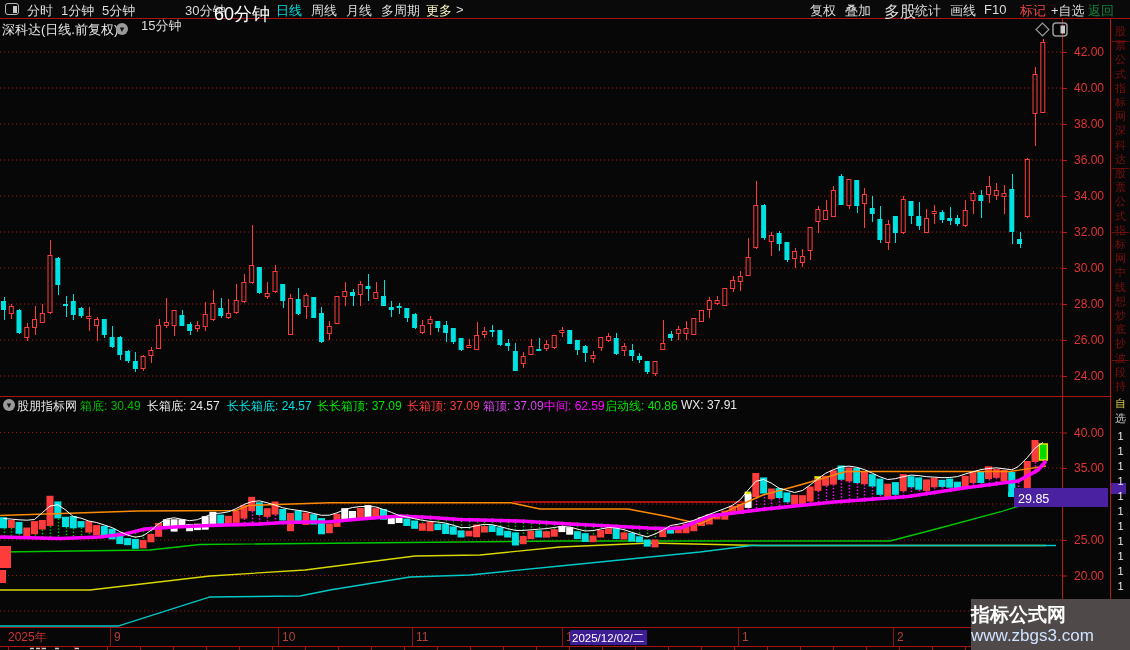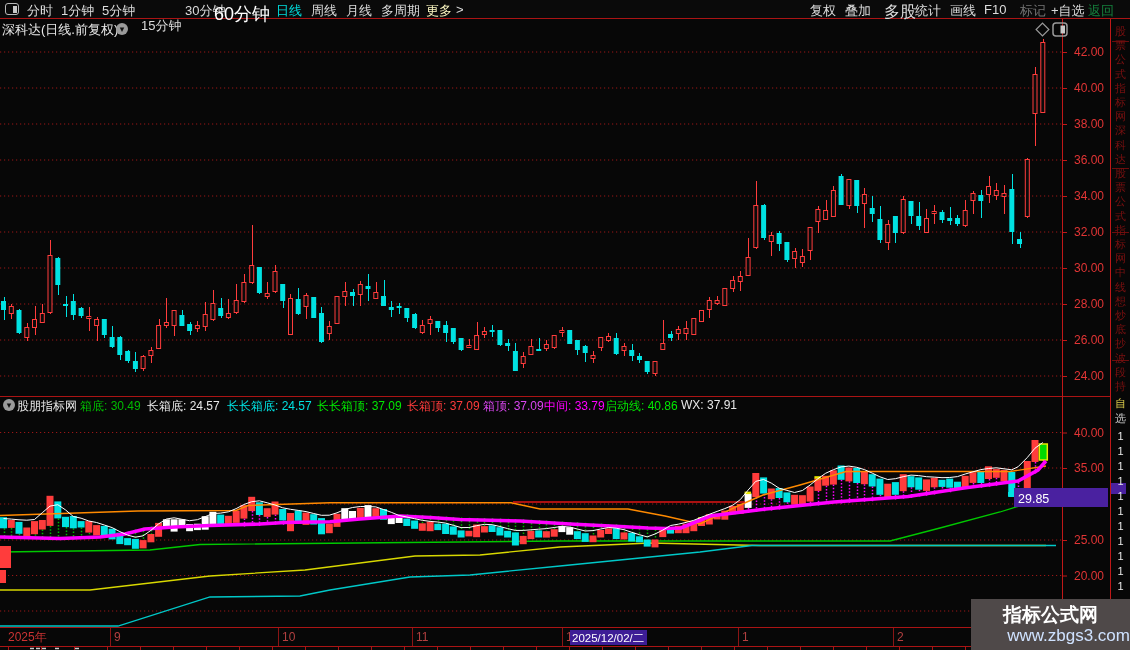--- a/index.html
+++ b/index.html
@@ -655,7 +655,7 @@
 <div class="a" style="left:915px;top:2px;font-size:13px;color:#dcdcdc">统计</div>
 <div class="a" style="left:950px;top:2px;font-size:13px;color:#dcdcdc">画线</div>
 <div class="a" style="left:984px;top:2px;font-size:13px;color:#dcdcdc">F10</div>
-<div class="a" style="left:1020px;top:2px;font-size:13px;color:#737373">标记</div>
+<div class="a" style="left:1020px;top:2px;font-size:13px;color:#ef4444">标记</div>
 <div class="a" style="left:1051px;top:2px;font-size:13px;color:#dcdcdc">+自选</div>
 <div class="a" style="left:1088px;top:2px;font-size:13px;color:#15803d">返回</div>
 <div class="a" style="left:2px;top:21px;font-size:13px;color:#e8e8e8">深科达(日线.前复权)</div>

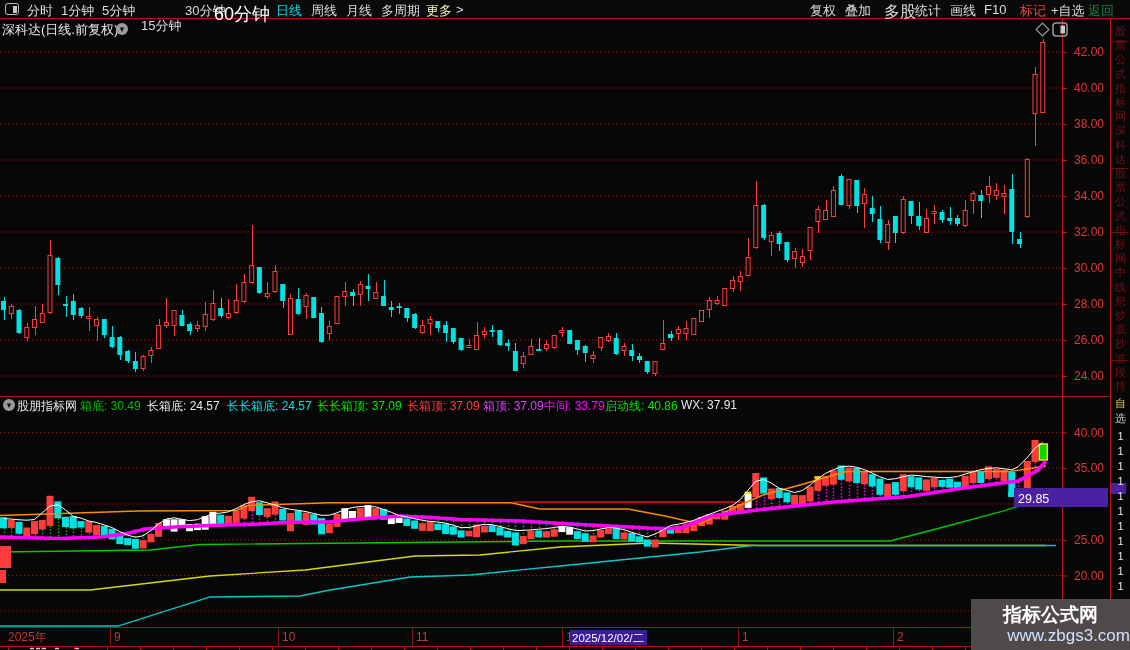--- a/index.html
+++ b/index.html
@@ -675,7 +675,7 @@
 <div class="a" style="left:317px;top:398px;font-size:12px;color:#00e800">长长箱顶: 37.09</div>
 <div class="a" style="left:407px;top:398px;font-size:12px;color:#ff3c3c">长箱顶: 37.09</div>
 <div class="a" style="left:483px;top:398px;font-size:12px;color:#d946ef">箱顶: 37.09</div>
-<div class="a" style="left:544px;top:398px;font-size:12px;color:#ff00ff">中间: 33.79</div>
+<div class="a" style="left:544px;top:398px;font-size:12px;color:#ff00ff">中间: 62.59</div>
 <div class="a" style="left:605px;top:398px;font-size:12px;color:#00e800">启动线: 40.86</div>
 <div class="a" style="left:681px;top:398px;font-size:12px;color:#e8e8e8">WX: 37.91</div>
 <div class="a" style="left:1112px;top:24px;width:17px;color:#7a1010;font-size:11px;line-height:14.2px;text-align:center">股<br>票<br>公<br>式<br>指<br>标<br>网<br>深<br>科<br>达<br>股<br>票<br>公<br>式<br>指<br>标<br>网<br>中<br>线<br>想<br>炒<br>底<br>抄<br>波<br>段<br>持</div>

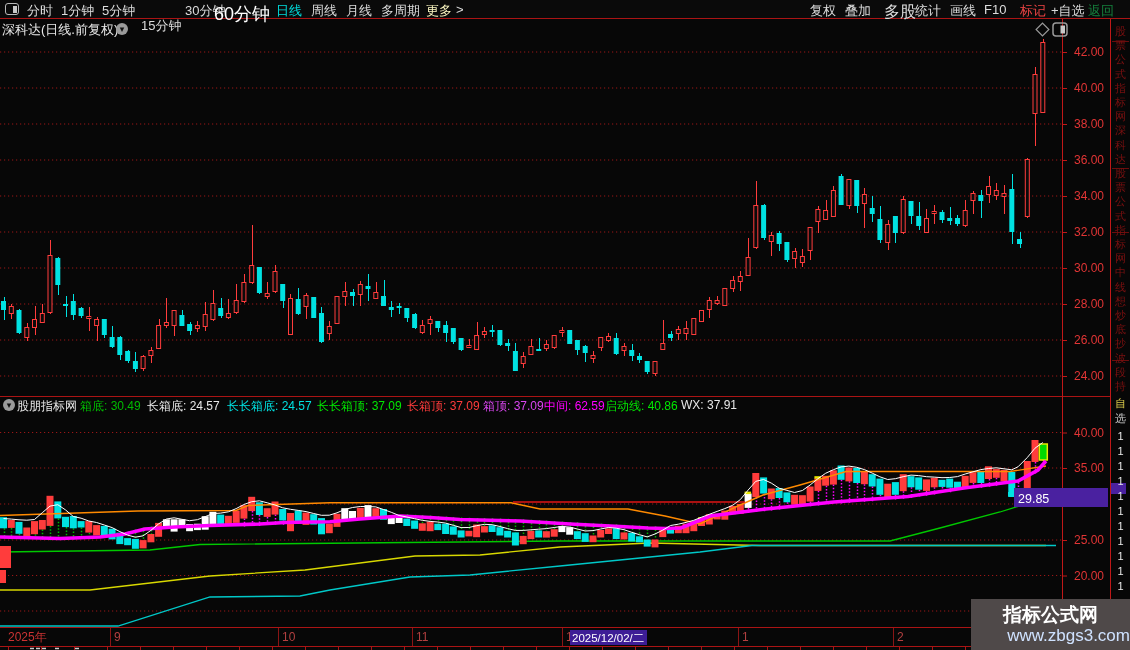--- a/index.html
+++ b/index.html
@@ -684,7 +684,7 @@
 <div class="a" style="left:1111px;top:483px;width:15px;height:11px;background:#4a21a0"></div>
 <div class="a" style="left:1112px;top:429px;width:17px;color:#e8e8e8;font-size:11px;line-height:15px;text-align:center">1<br>1<br>1<br>1<br>1<br>1<br>1<br>1<br>1<br>1<br>1</div>
 <div class="a" style="left:971px;top:599px;width:159px;height:51px;background:#4f4949"></div>
-<div class="a" style="left:971px;top:602px;width:159px;text-align:center;font-size:19px;font-weight:bold;color:#fff">指标公式网</div>
+<div class="a" style="left:971px;top:602px;width:159px;font-size:19px;font-weight:bold;color:#fff">指标公式网</div>
 <div class="a" style="left:971px;top:626px;width:159px;text-align:right;font-size:17px;color:#cfe2ff">www.zbgs3.com</div>
 </div>
 </body></html>

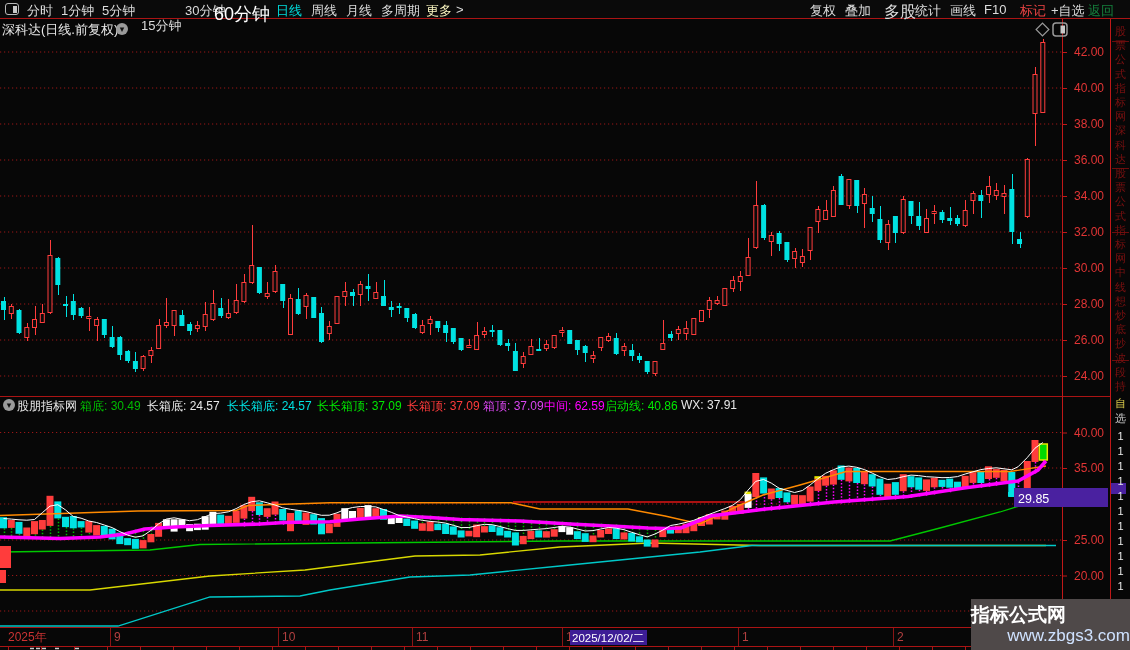--- a/index.html
+++ b/index.html
@@ -685,6 +685,6 @@
 <div class="a" style="left:1112px;top:429px;width:17px;color:#e8e8e8;font-size:11px;line-height:15px;text-align:center">1<br>1<br>1<br>1<br>1<br>1<br>1<br>1<br>1<br>1<br>1</div>
 <div class="a" style="left:971px;top:599px;width:159px;height:51px;background:#4f4949"></div>
 <div class="a" style="left:971px;top:602px;width:159px;font-size:19px;font-weight:bold;color:#fff">指标公式网</div>
-<div class="a" style="left:971px;top:626px;width:159px;text-align:right;font-size:17px;color:#cfe2ff">www.zbgs3.com</div>
+<div class="a" style="left:971px;top:626px;width:159px;text-align:left;font-size:17px;color:#cfe2ff">www.zbgs3.com</div>
 </div>
 </body></html>

